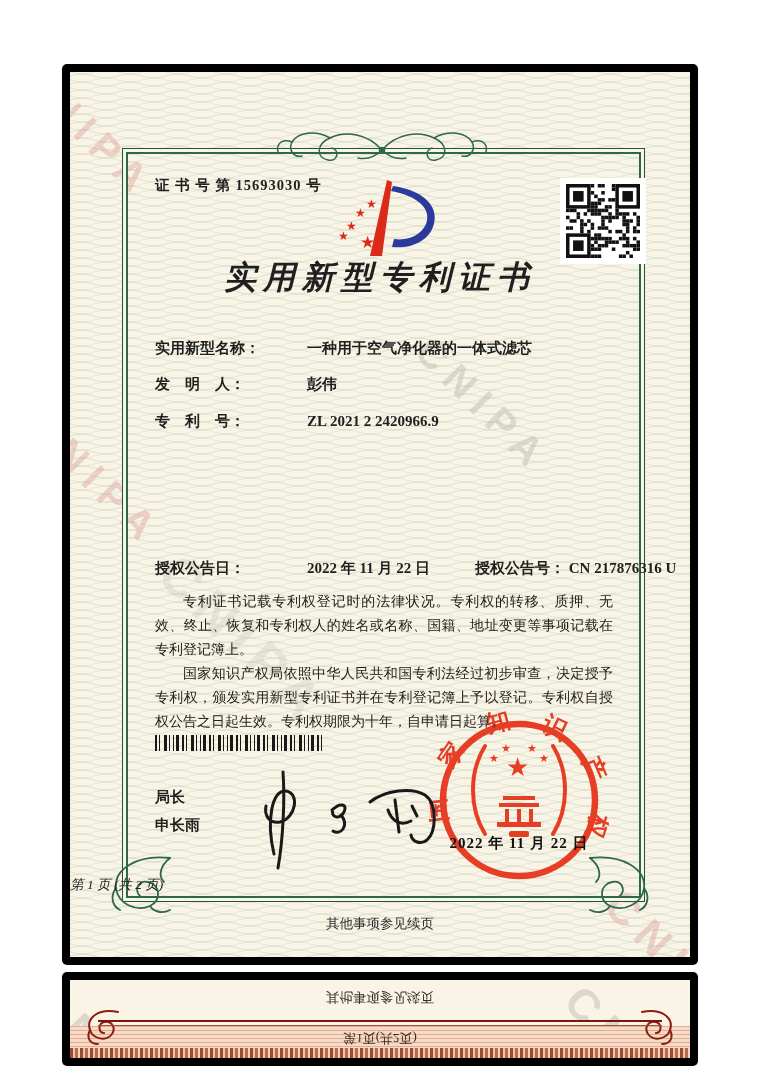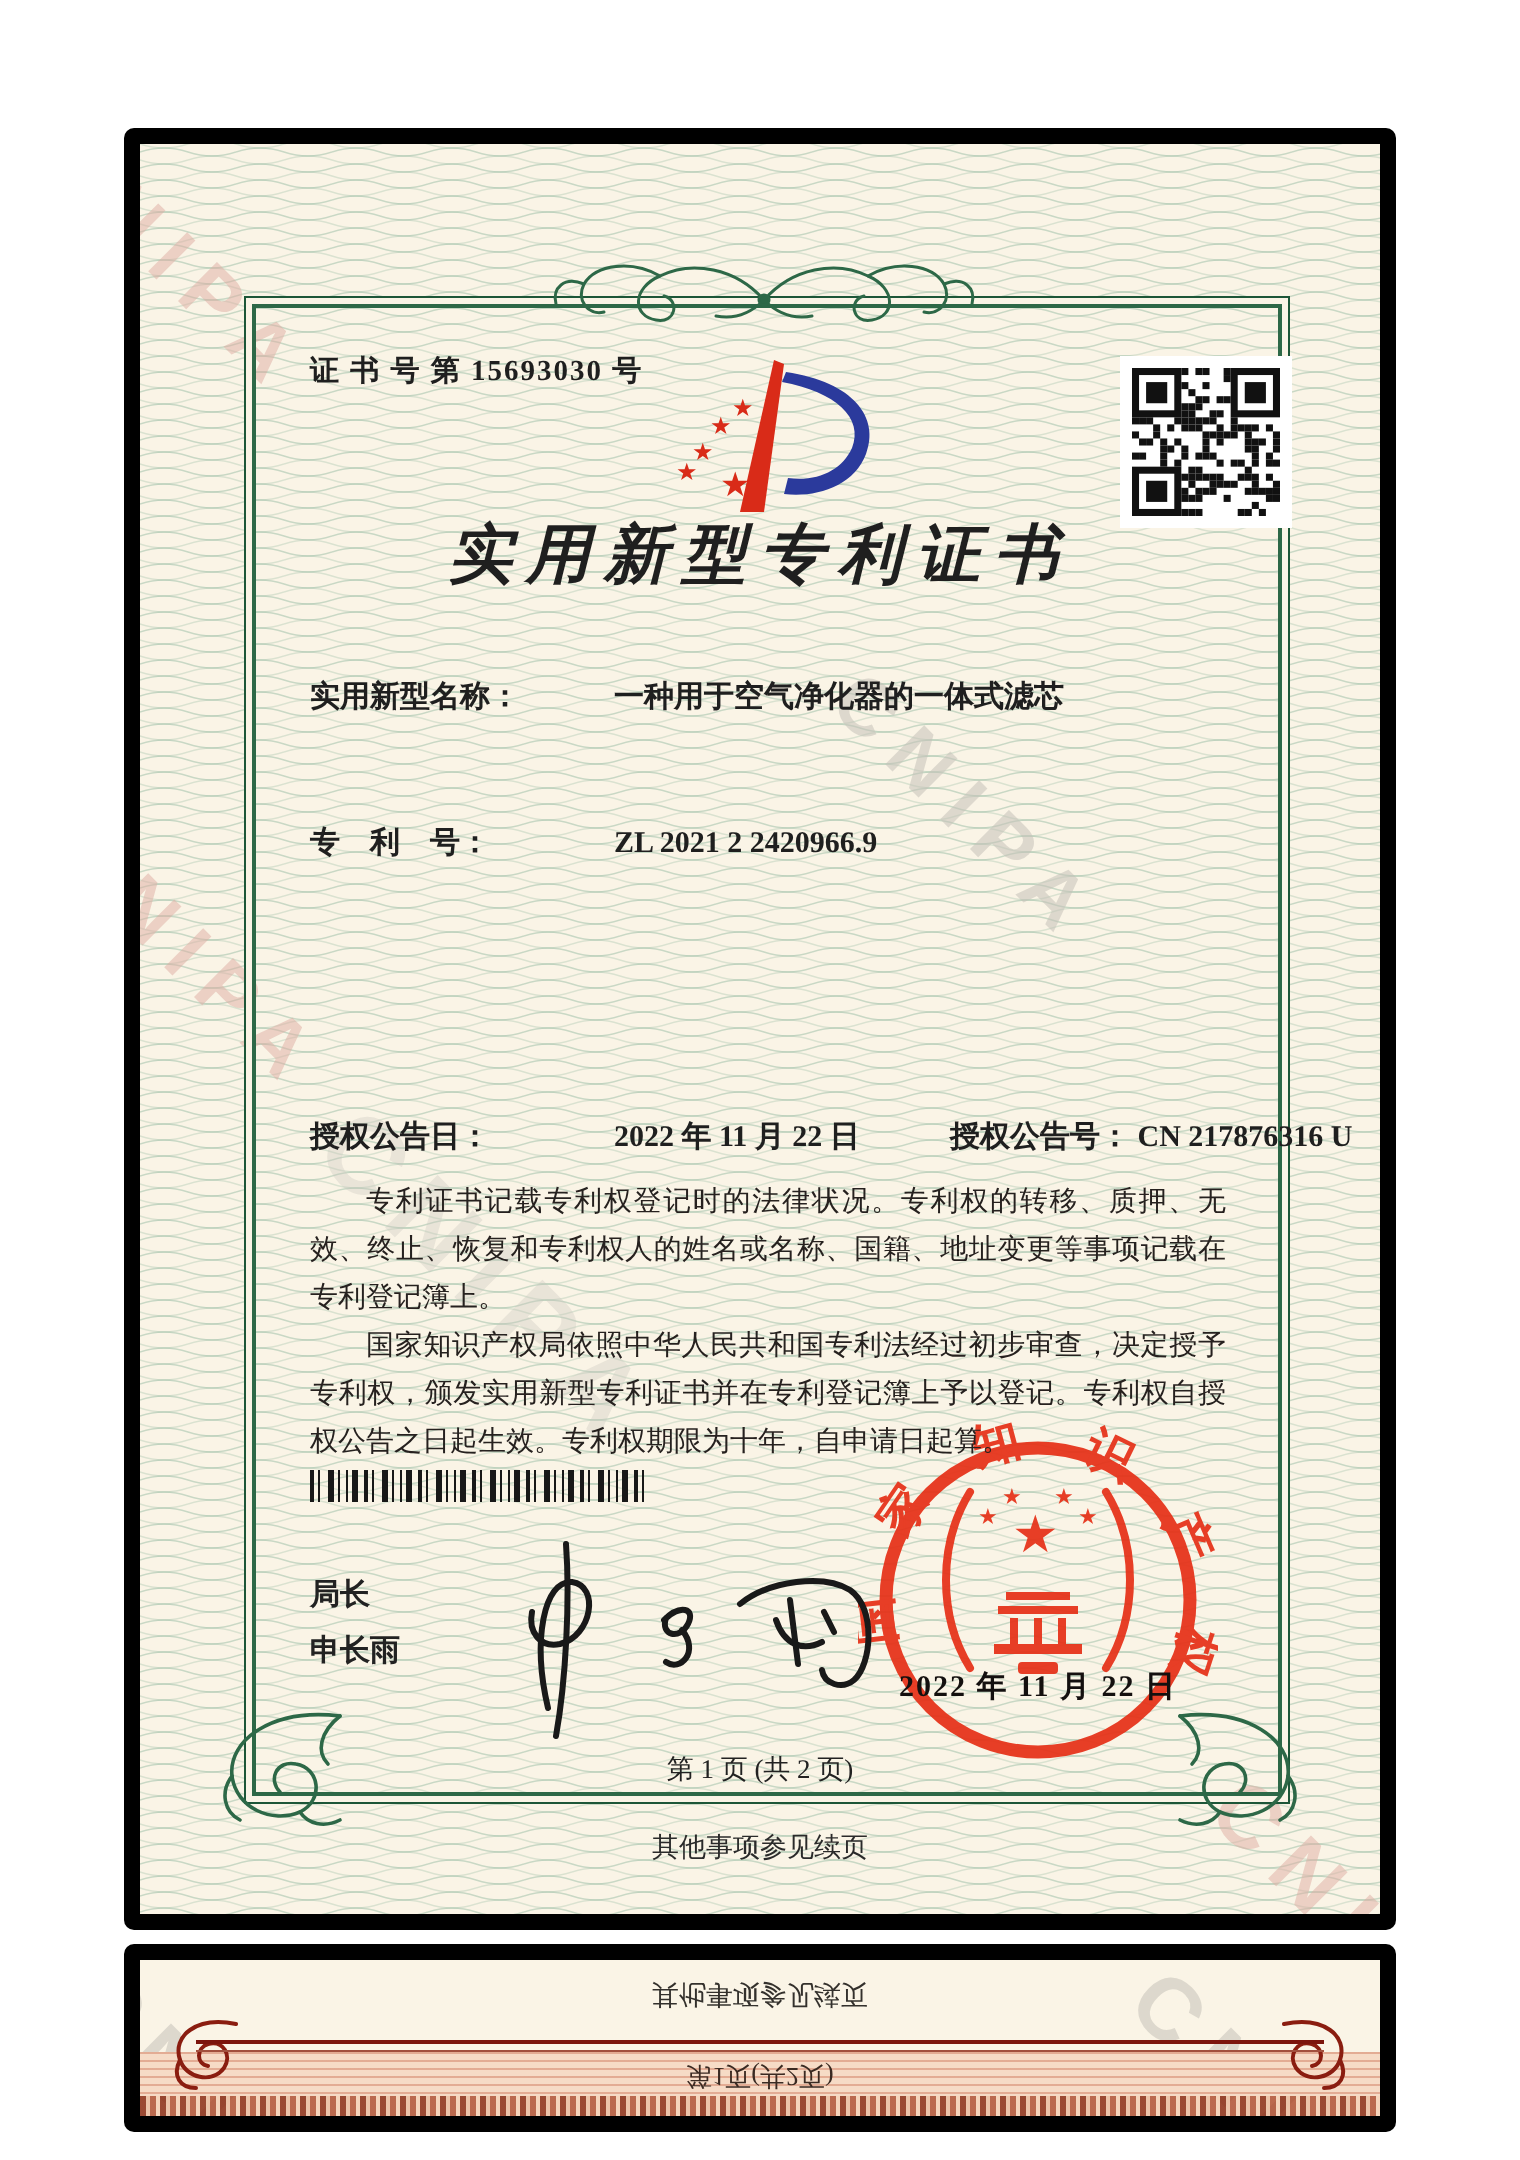--- a/index.html
+++ b/index.html
@@ -274,6 +274,7 @@
       <div class="t title">实用新型专利证书</div>
 
       <div class="t row" style="top:267px"><span class="lab">实用新型名称：</span><span>一种用于空气净化器的一体式滤芯</span></div>
+      <div class="t row" style="top:303px"><span class="lab">发　明　人：</span><span>彭伟</span></div>
       <div class="t row" style="top:340px"><span class="lab">专　利　号：</span><span>ZL 2021 2 2420966.9</span></div>
       <div class="t row" style="top:487px"><span class="lab">授权公告日：</span><span class="gval">2022 年 11 月 22 日</span><span>授权公告号：</span>&nbsp;<span>CN 217876316 U</span></div>
 

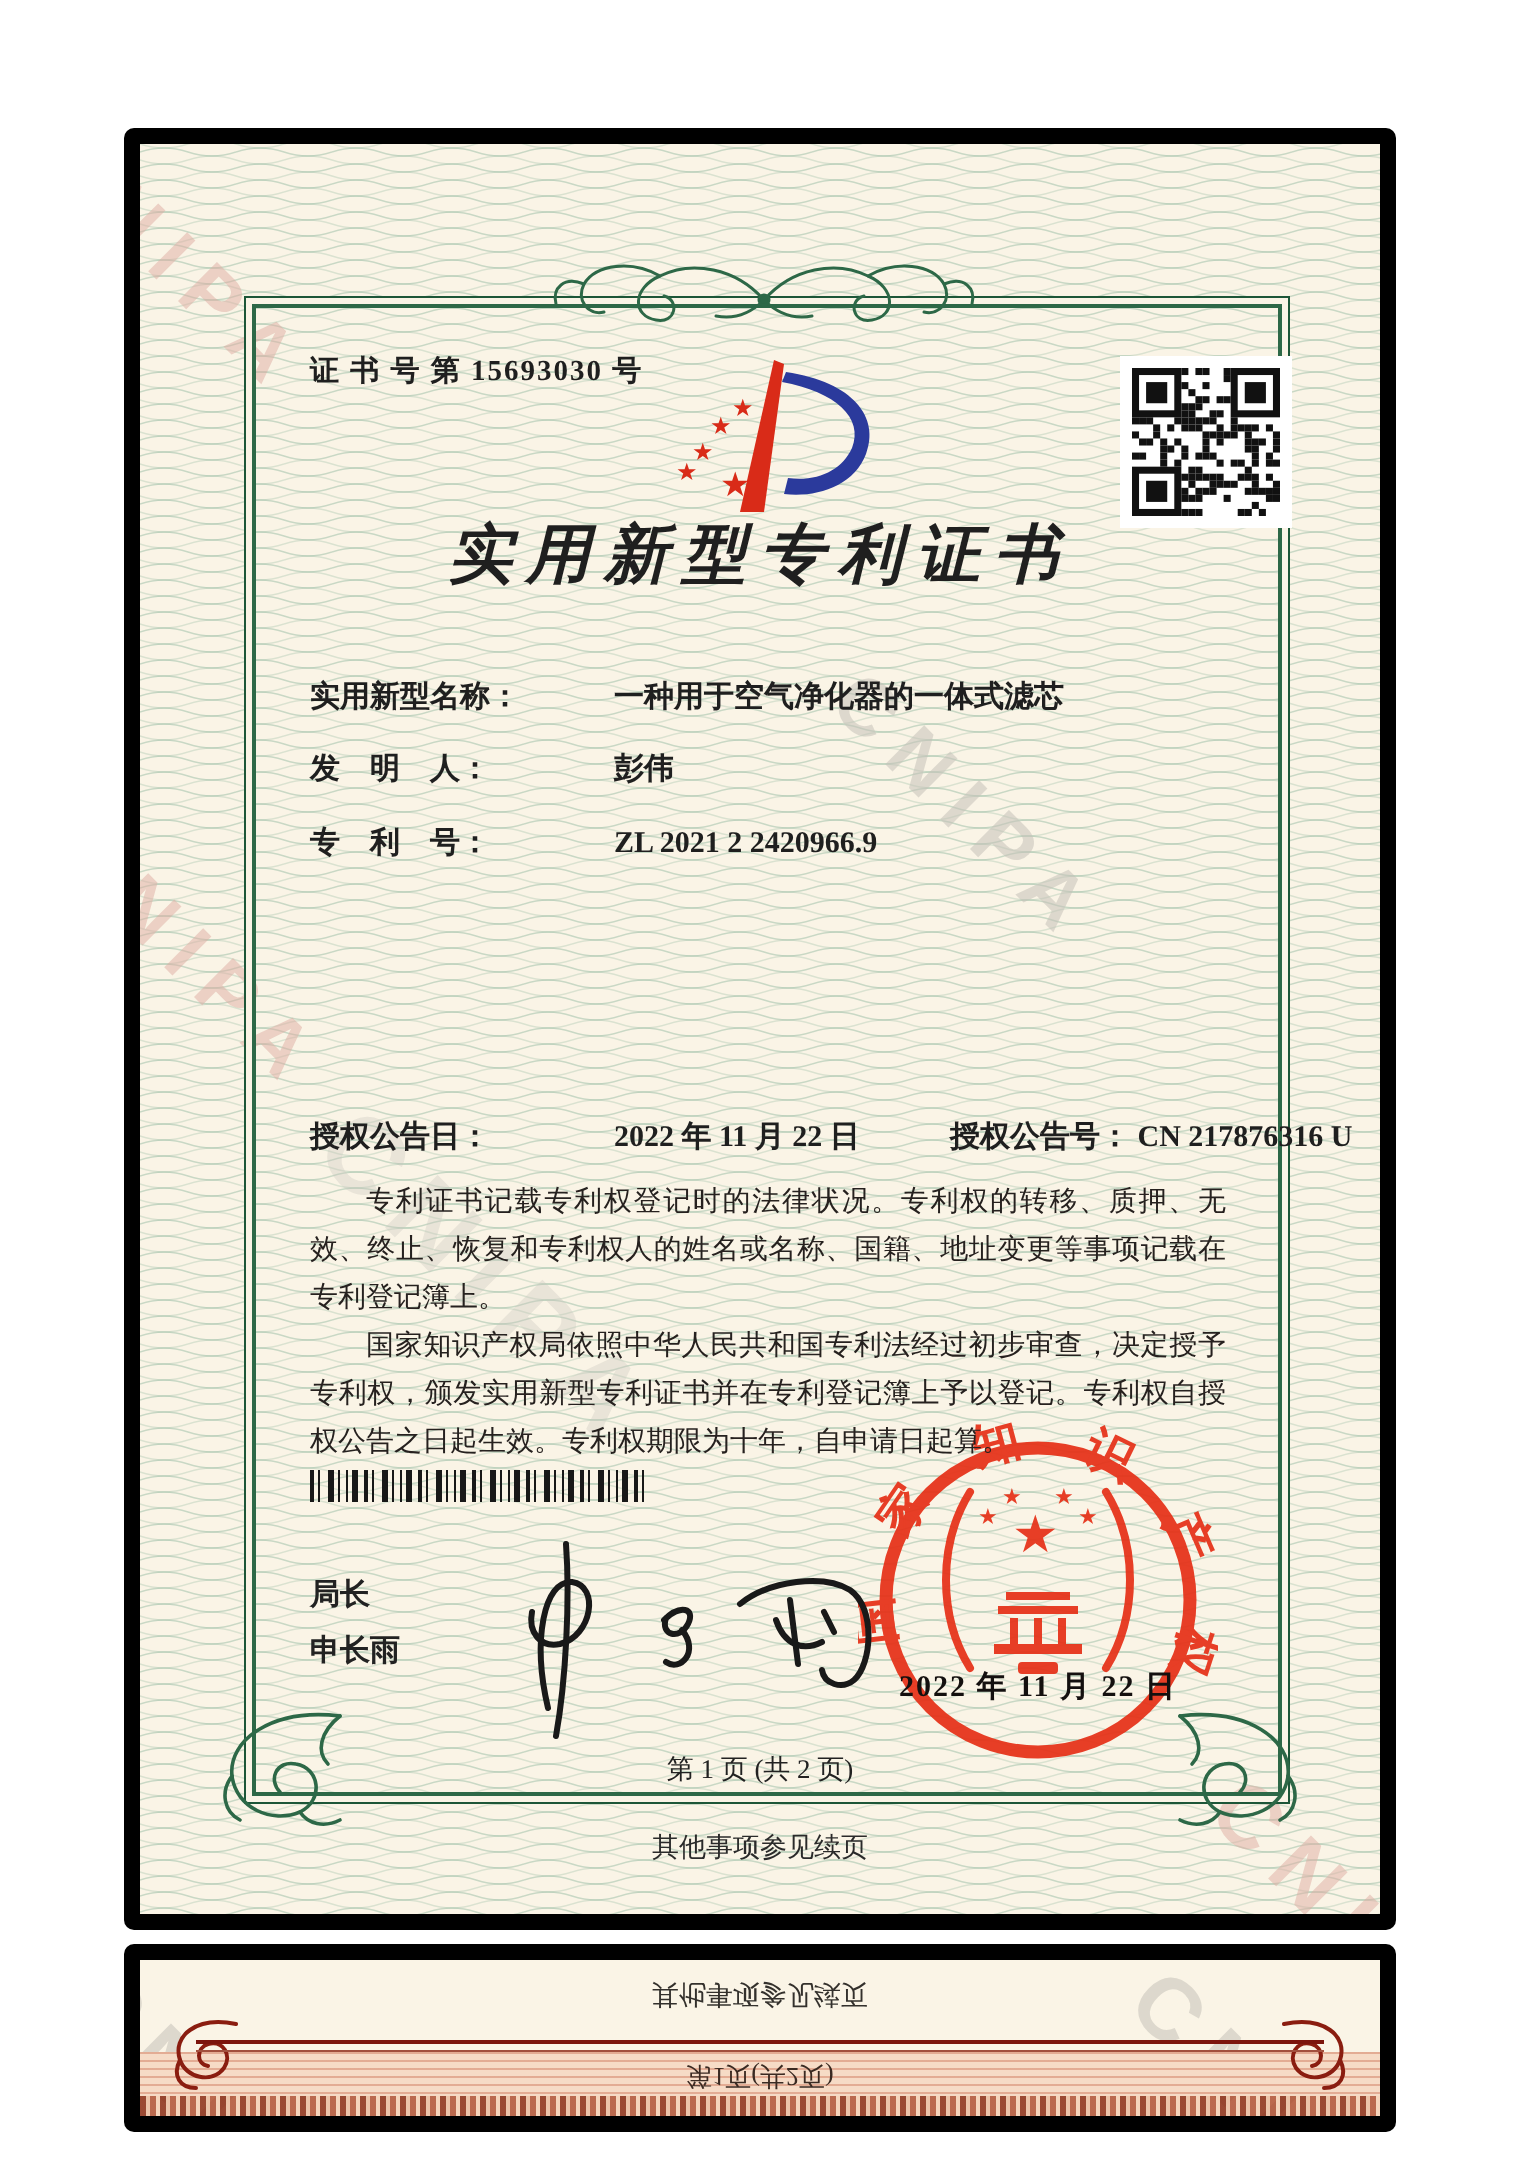--- a/index.html
+++ b/index.html
@@ -43,7 +43,7 @@
   .sealbox{position:absolute;z-index:2;left:359px;top:638px;width:180px;height:180px;opacity:.93;}
   .sealdate{position:absolute;z-index:4;left:359px;top:762px;width:180px;text-align:center;
             font-size:15px;font-weight:700;letter-spacing:1px;color:#14100f;}
-  .pfoot{position:absolute;z-index:3;left:0;right:0;top:804px;text-align:center;font-size:13.5px;color:#222;}
+  .pfoot{position:absolute;z-index:3;left:0;right:0;top:804px;font-size:13.5px;color:#222;font-style:italic;}
   .pnote{position:absolute;z-index:3;left:0;right:0;top:843px;text-align:center;font-size:13.5px;color:#2a2a2a;}
   
   .flip{transform:scaleY(-1);}

